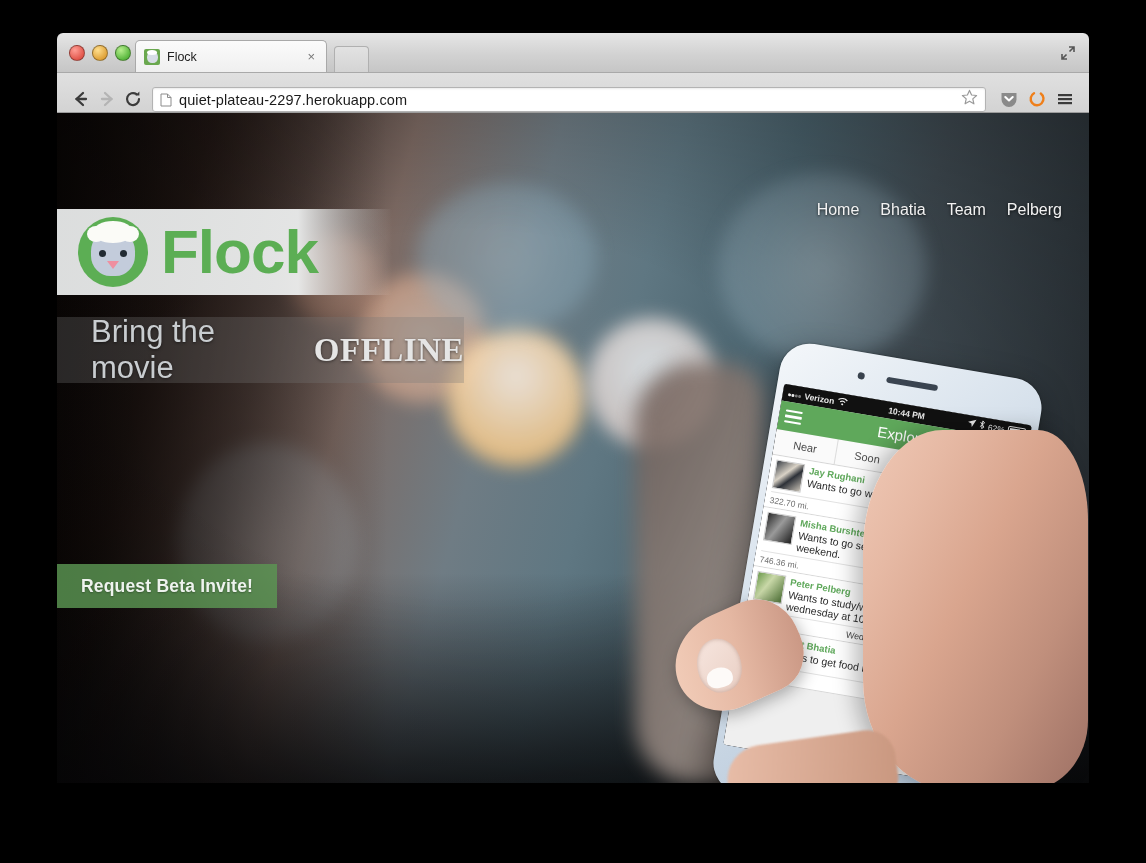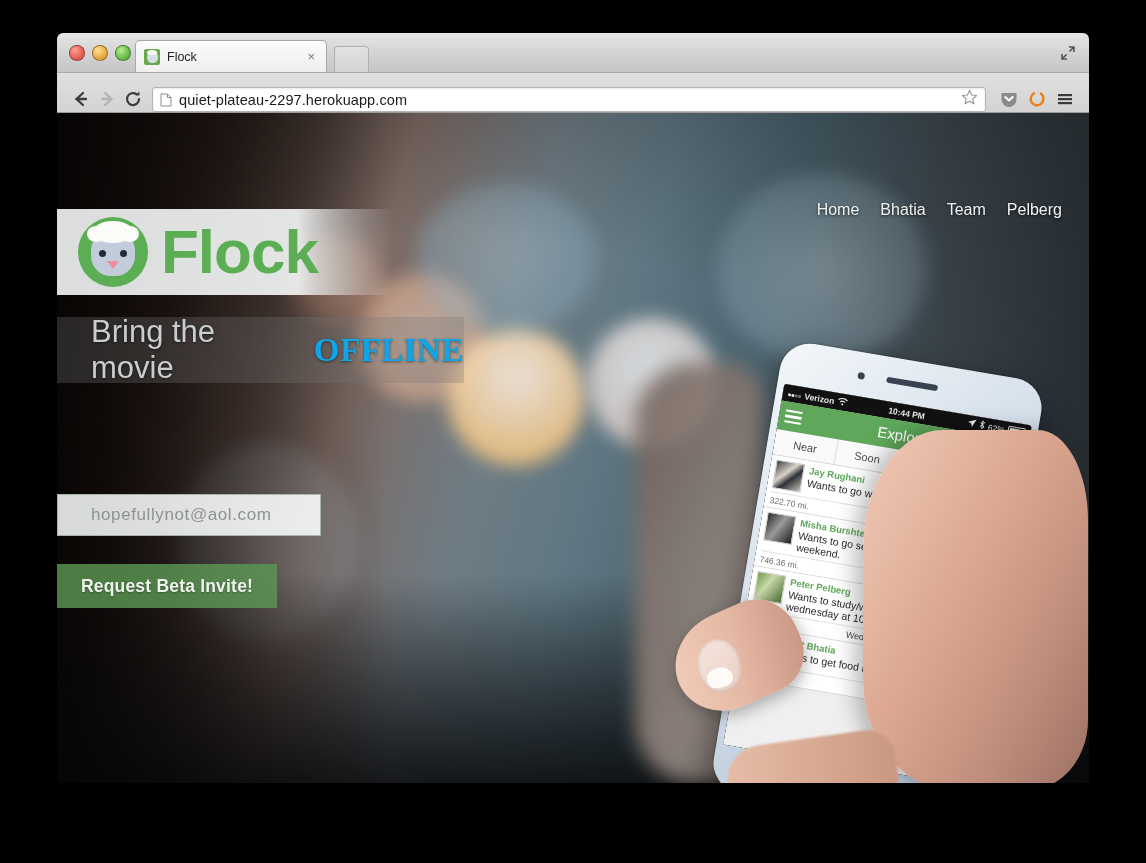--- a/index.html
+++ b/index.html
@@ -113,7 +113,7 @@
     display:flex; align-items:center; padding-left:34px; box-sizing:border-box;
   }
   .tag-a { font-size:31px; color:#c9cdd0; text-shadow:0 1px 3px rgba(0,0,0,.5); }
-  .tag-b { font-size:33px; color:#0ea5e9; font-family:"Liberation Serif", serif; font-weight:bold;
+  .tag-b { font-size:33px; color:#e5e5e5; font-family:"Liberation Serif", serif; font-weight:bold;
            letter-spacing:.5px; margin-left:25px; text-shadow:0 1px 3px rgba(0,0,0,.5); }
 
   .email-input {

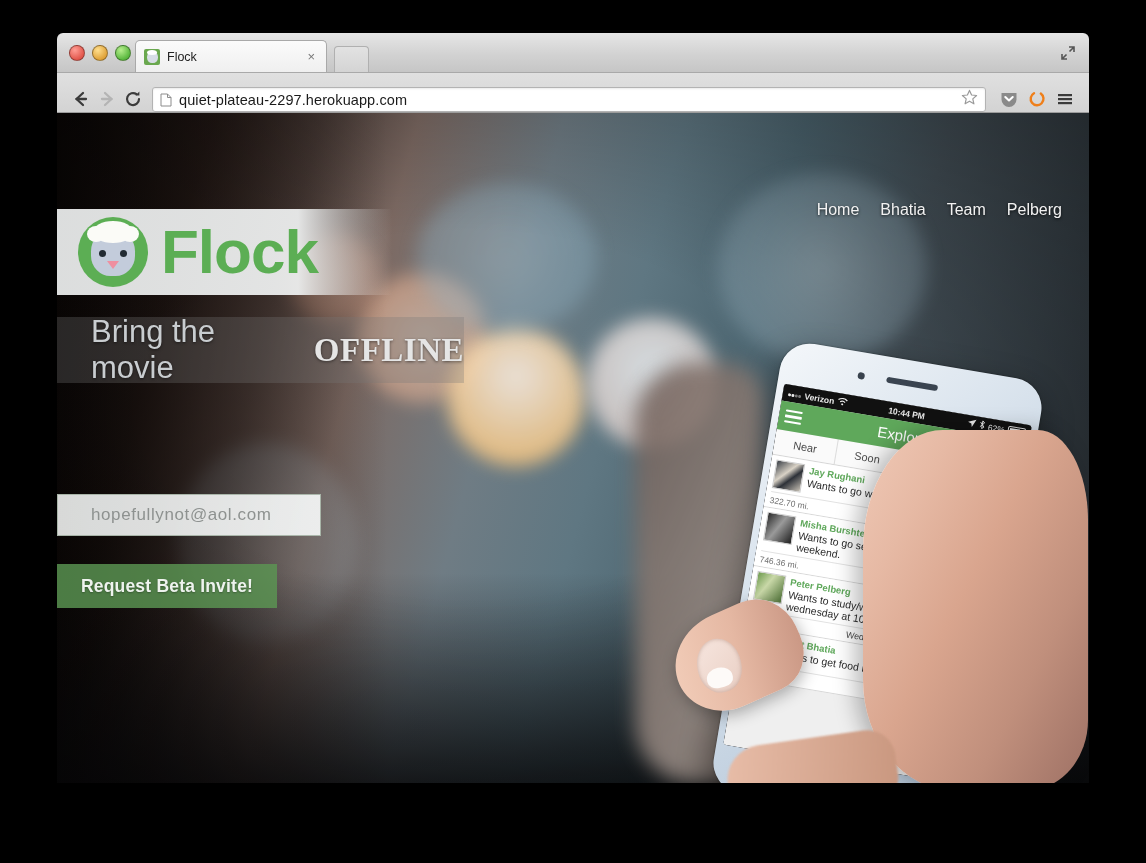--- a/index.html
+++ b/index.html
@@ -353,9 +353,6 @@
         <span class="tag-b">OFFLINE</span>
       </div>
 
-      <div class="email-input">
-        <span>hopefullynot@aol.com</span>
-      </div>
 
       <div class="cta-btn">Request Beta Invite!</div>
 

